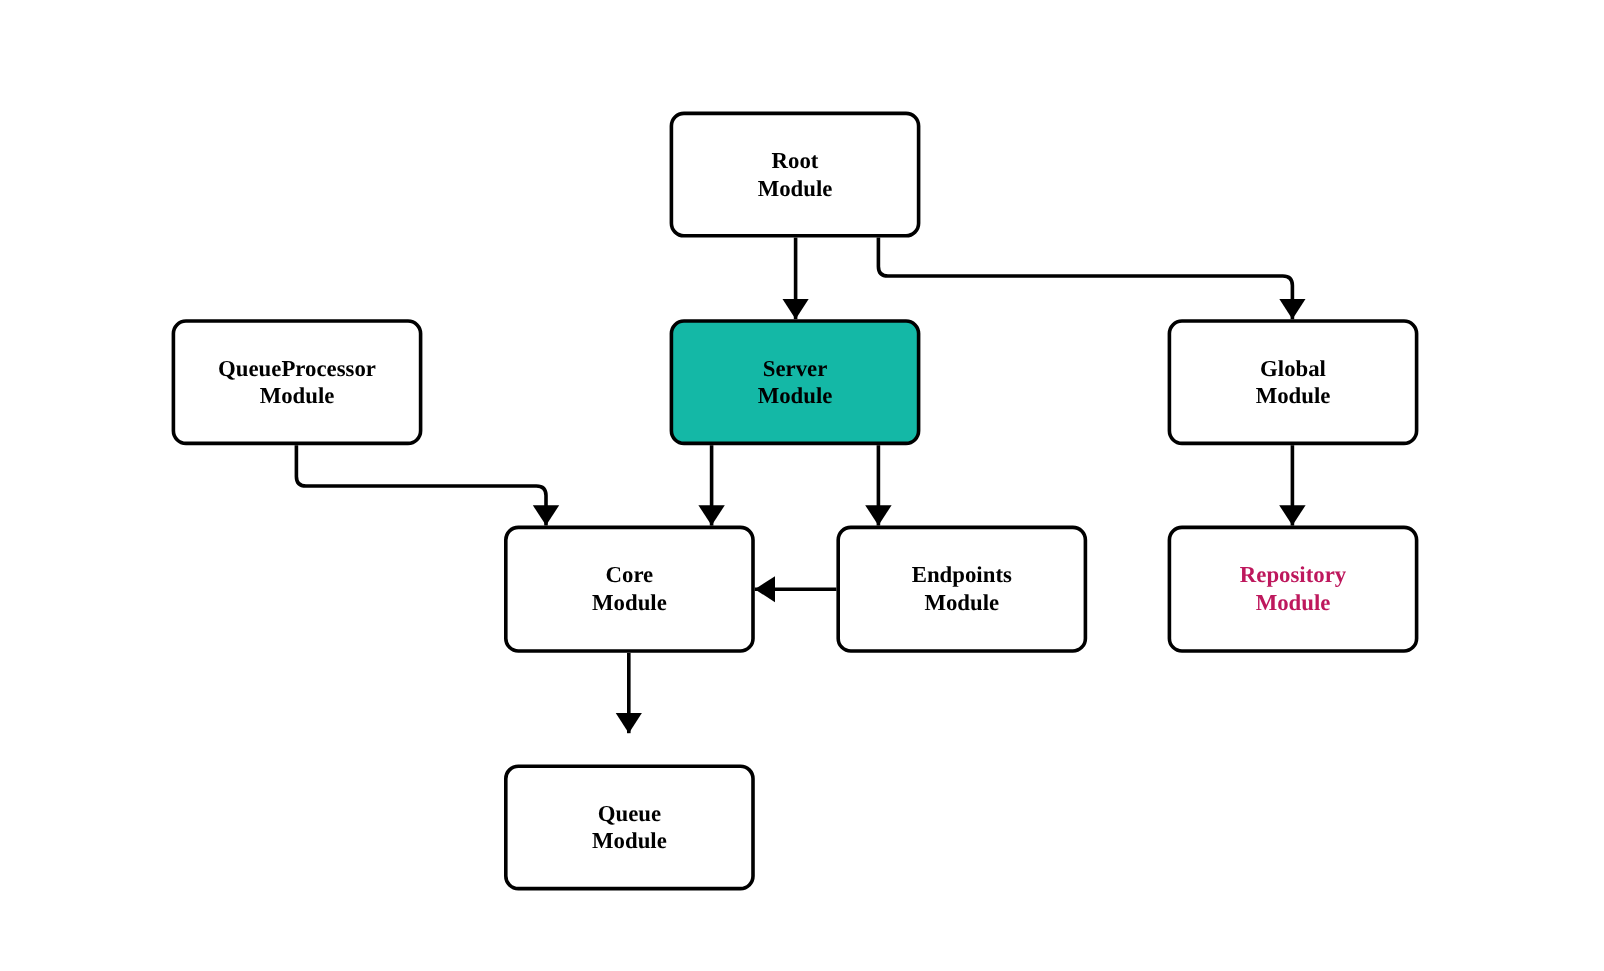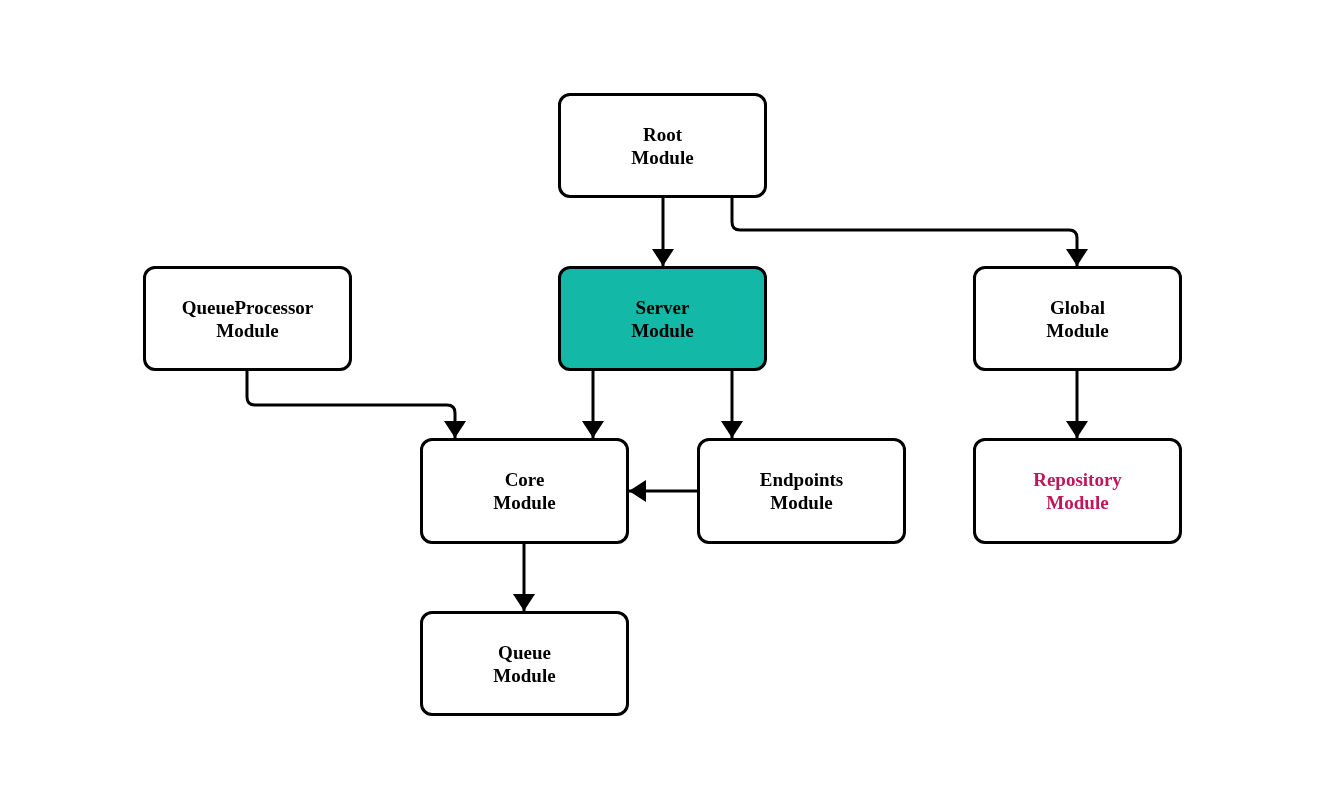--- a/index.html
+++ b/index.html
@@ -93,7 +93,7 @@
         <div class="node-label" style="color: #be185d;">Repository
 Module</div>
       </div>
-      <div class="node" style="left: 410px; top: 611px; width: 209px; height: 105px; background: rgb(255, 255, 255); border-color: rgb(0, 0, 0);">
+      <div class="node" style="left: 410px; top: 637px; width: 209px; height: 105px; background: rgb(255, 255, 255); border-color: rgb(0, 0, 0);">
         <div class="node-label" style="color: rgb(0, 0, 0);">Queue
 Module</div>
       </div>

